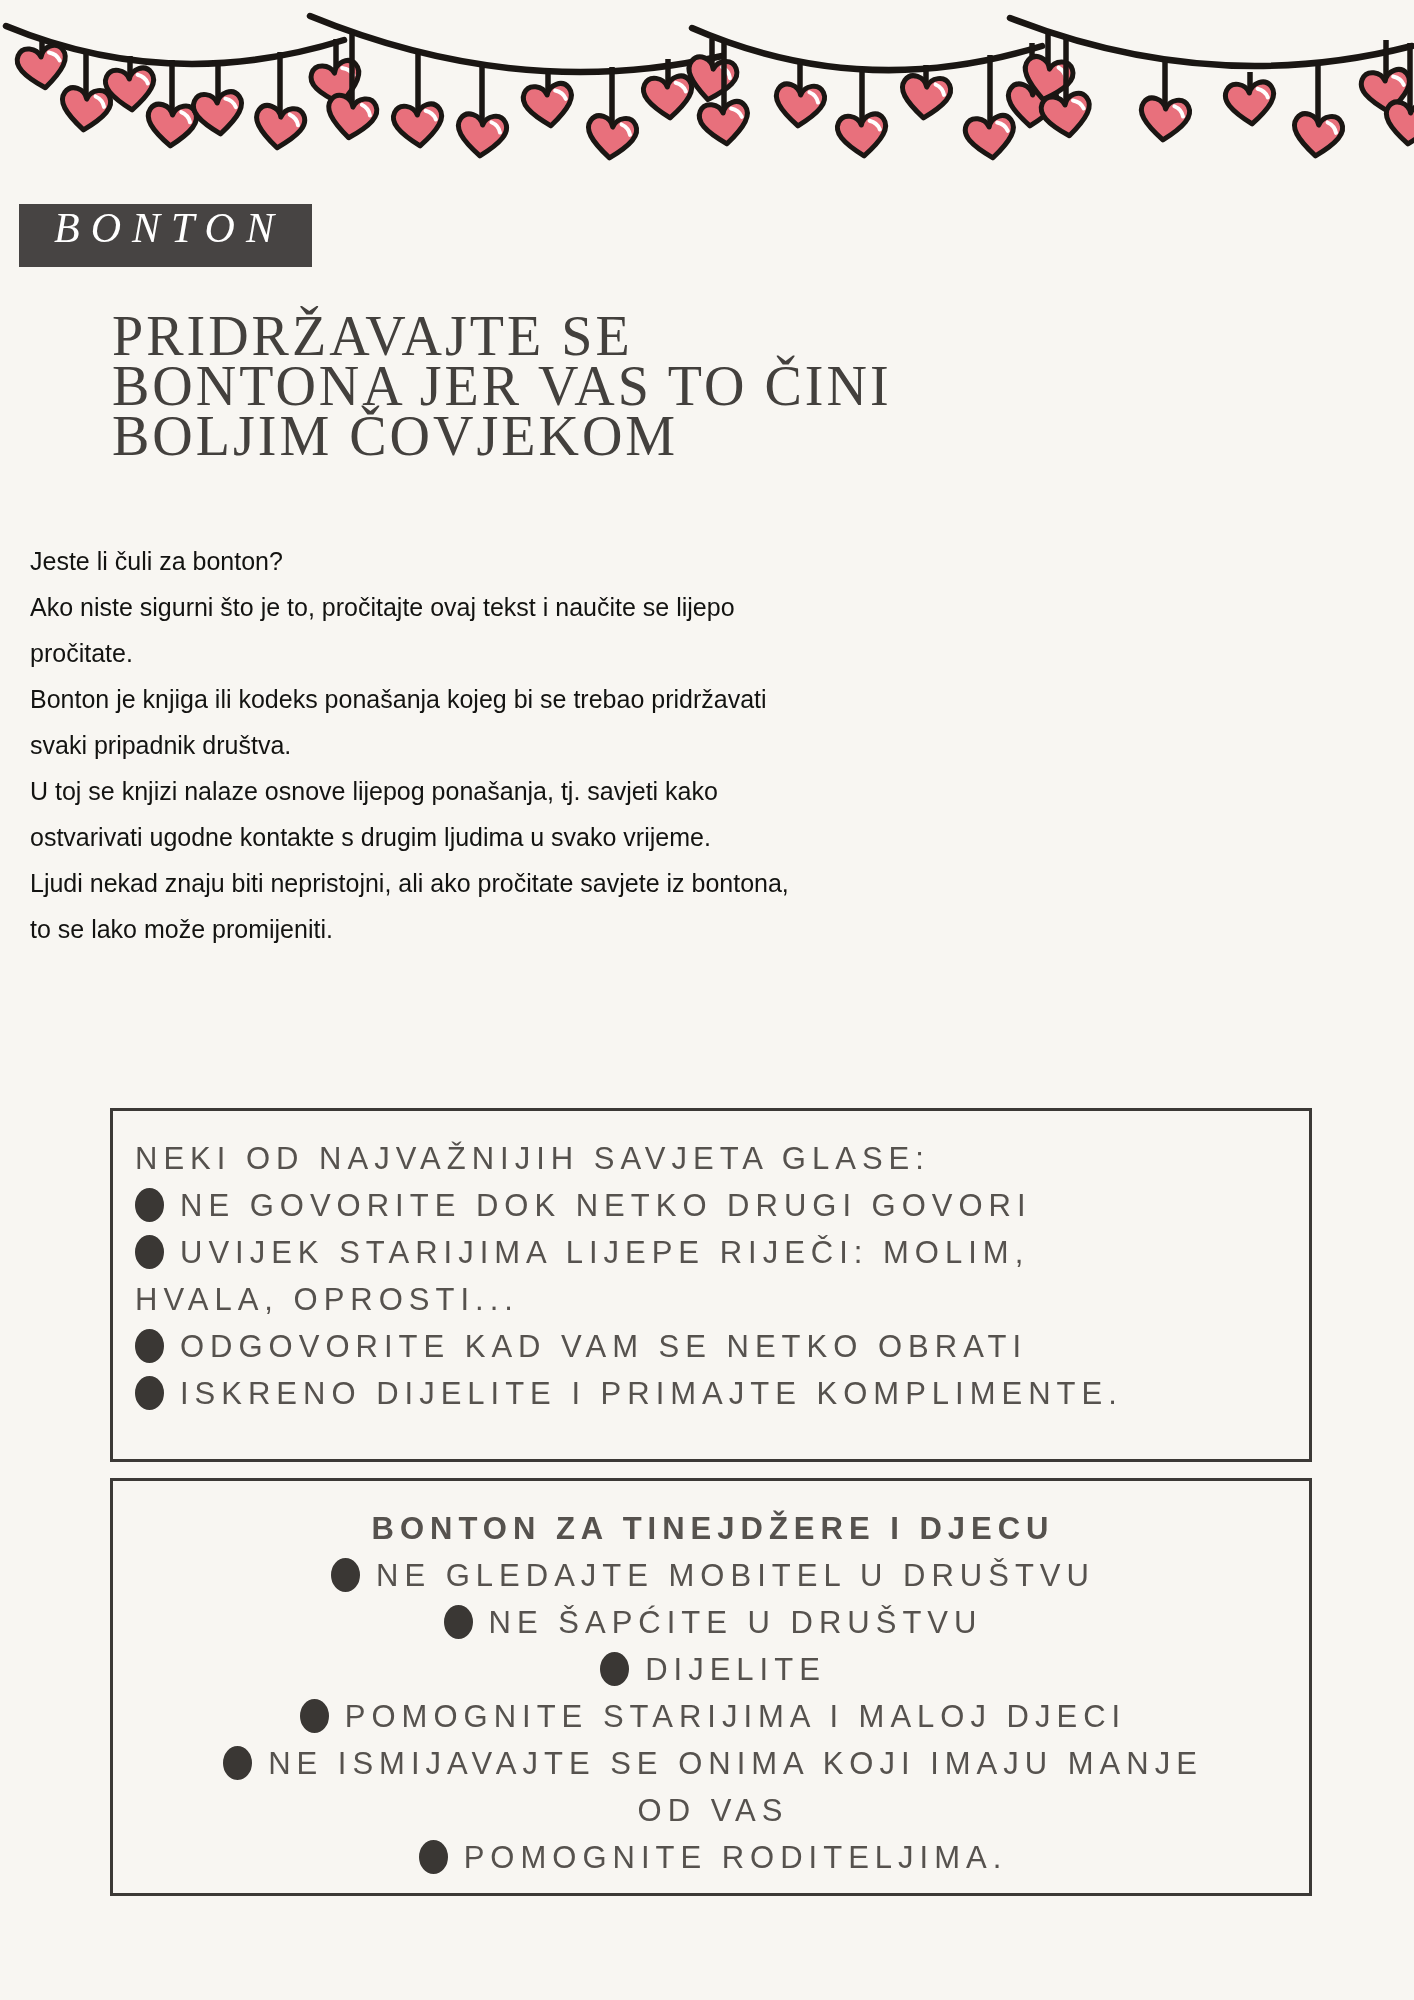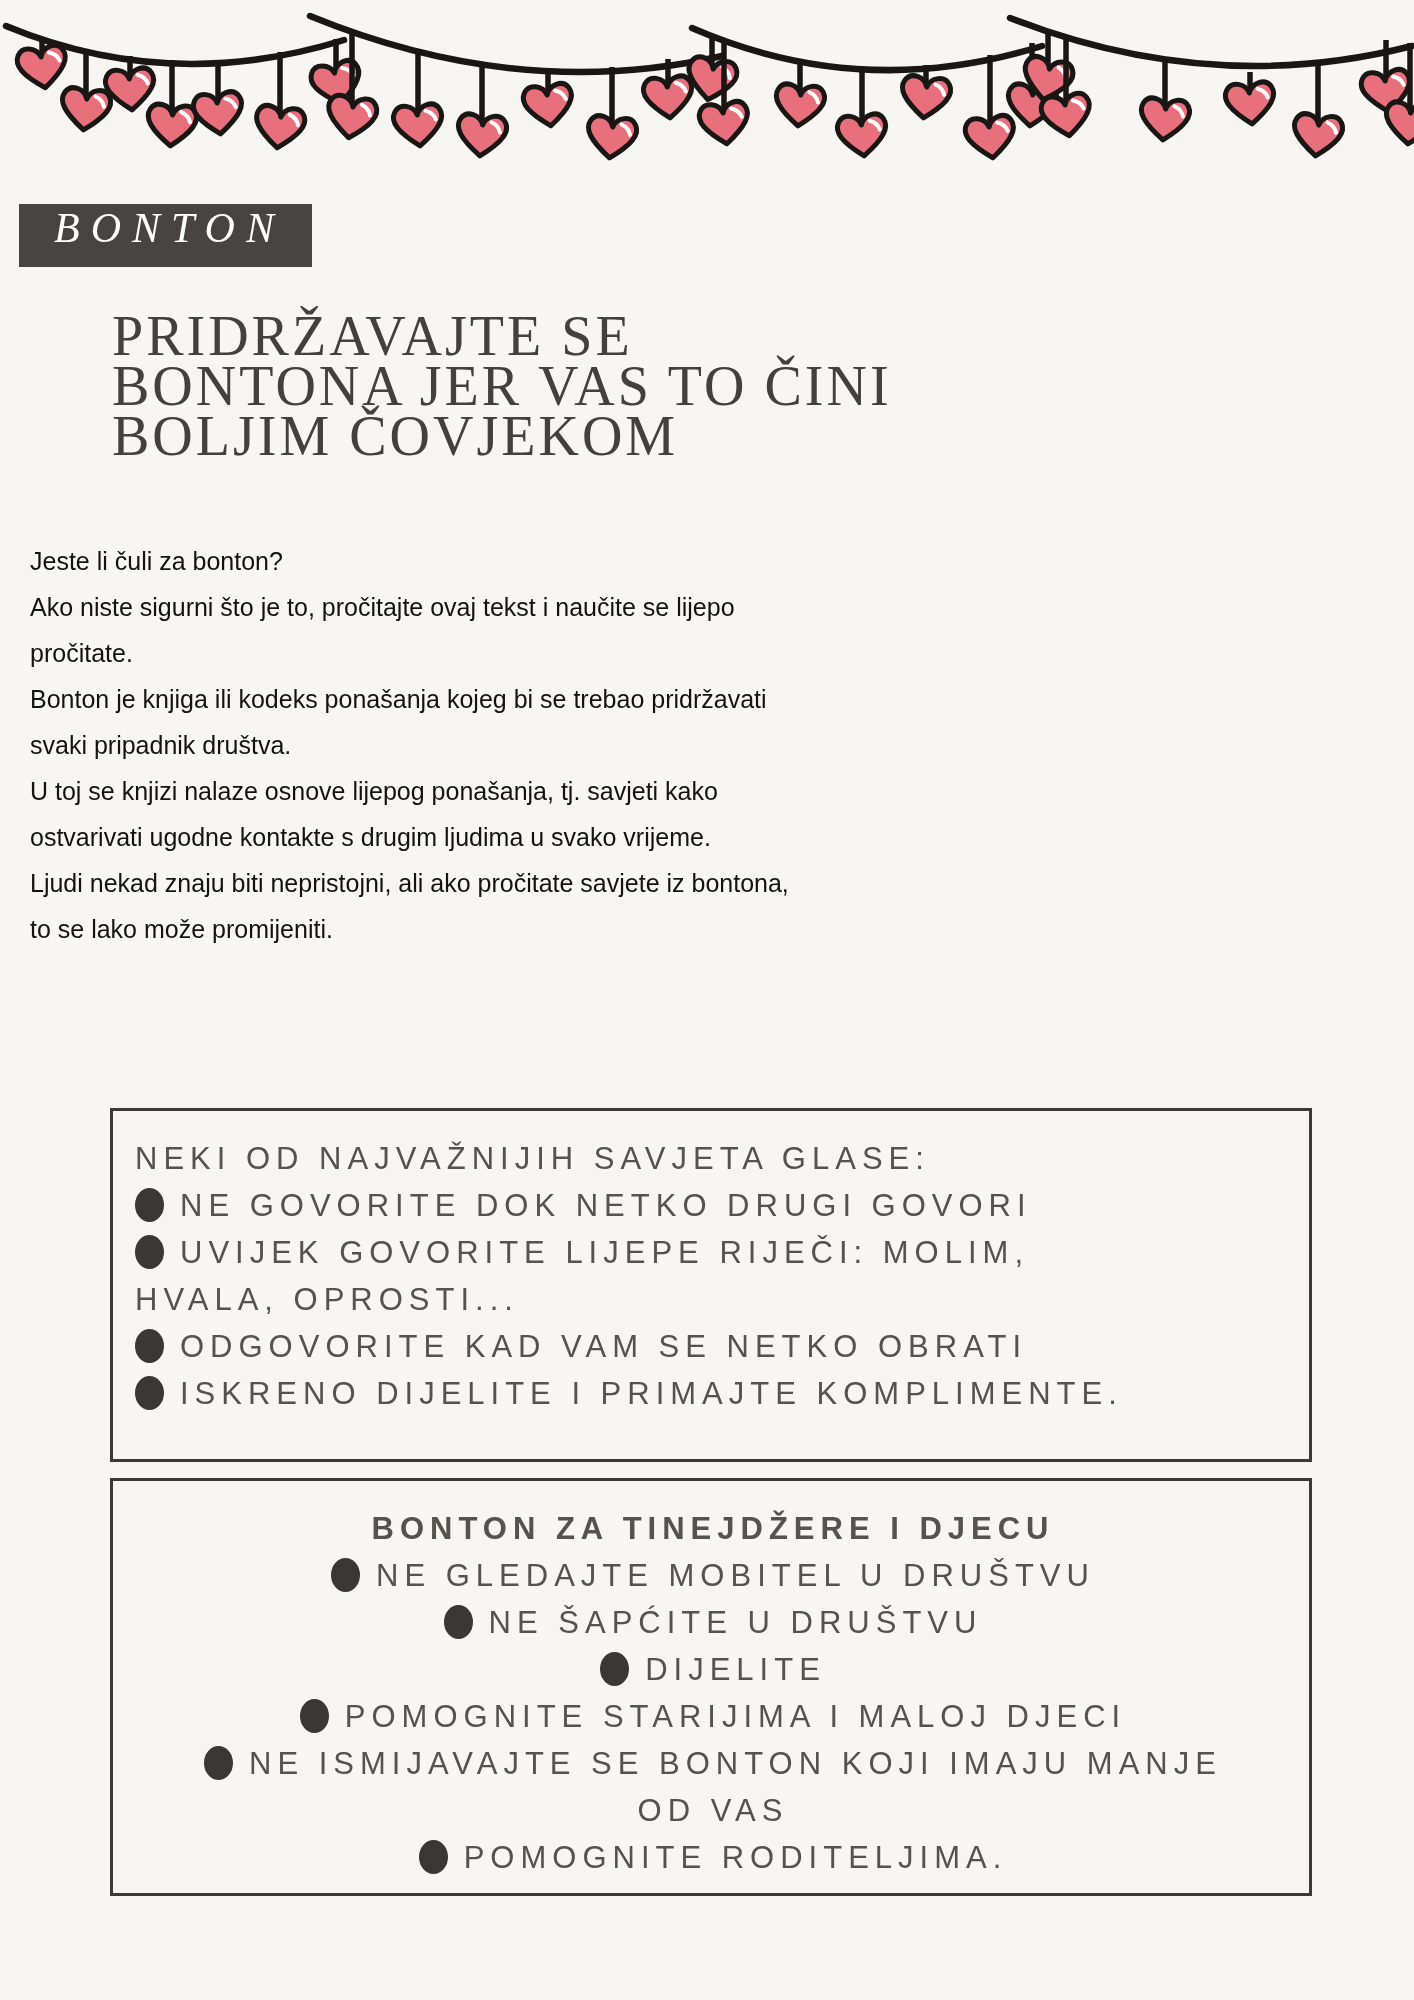--- a/index.html
+++ b/index.html
@@ -233,7 +233,7 @@
   <div class="tipbox box1" style="border-color: rgb(60, 57, 54); color: rgb(86, 82, 78);">
       <div class="box-row"><span>NEKI OD NAJVAŽNIJIH SAVJETA GLASE:</span></div>
       <div class="box-row"><span class="bullet"></span><span>NE GOVORITE DOK NETKO DRUGI GOVORI</span></div>
-      <div class="box-row"><span class="bullet"></span><span>UVIJEK GOVORITE LIJEPE RIJEČI: MOLIM,</span></div>
+      <div class="box-row"><span class="bullet"></span><span>UVIJEK STARIJIMA LIJEPE RIJEČI: MOLIM,</span></div>
       <div class="box-row"><span>HVALA, OPROSTI...</span></div>
       <div class="box-row"><span class="bullet"></span><span>ODGOVORITE KAD VAM SE NETKO OBRATI</span></div>
       <div class="box-row"><span class="bullet"></span><span>ISKRENO DIJELITE I PRIMAJTE KOMPLIMENTE.</span></div>

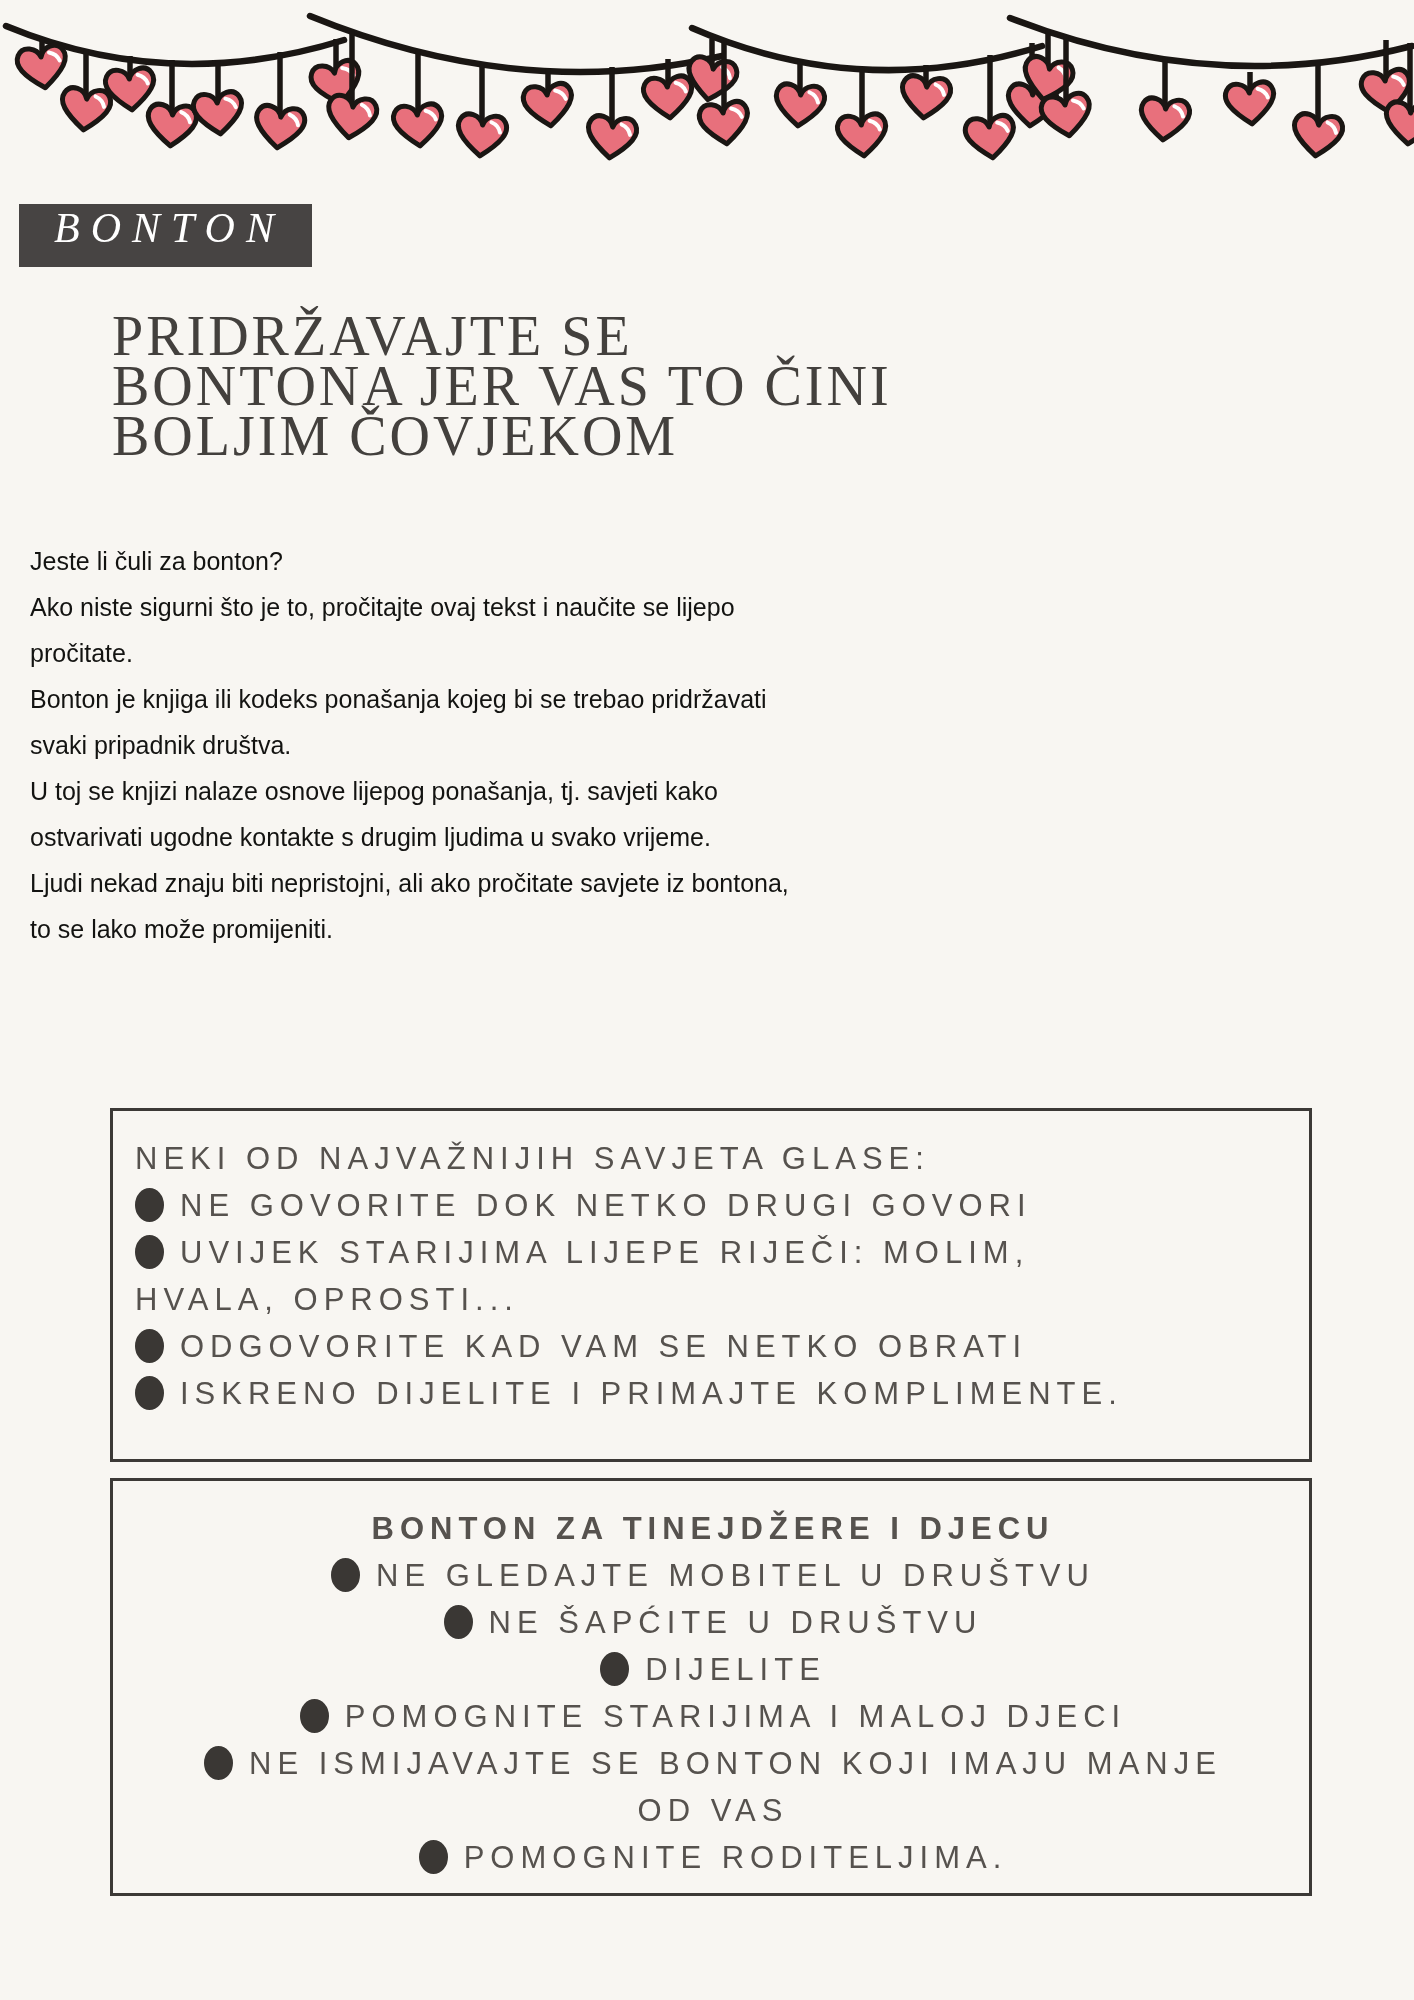--- a/index.html
+++ b/index.html
@@ -245,7 +245,7 @@
       <div class="box-row"><span class="bullet"></span><span>NE ŠAPĆITE U DRUŠTVU</span></div>
       <div class="box-row"><span class="bullet"></span><span>DIJELITE</span></div>
       <div class="box-row"><span class="bullet"></span><span>POMOGNITE STARIJIMA I MALOJ DJECI</span></div>
-      <div class="box-row"><span class="bullet"></span><span>NE ISMIJAVAJTE SE BONTON KOJI IMAJU MANJE</span></div>
+      <div class="box-row"><span class="bullet"></span><span>NE ISMIJAVAJTE SE ONIMA KOJI IMAJU MANJE</span></div>
       <div class="box-row"><span>OD VAS</span></div>
       <div class="box-row"><span class="bullet"></span><span>POMOGNITE RODITELJIMA.</span></div>
     </div>

